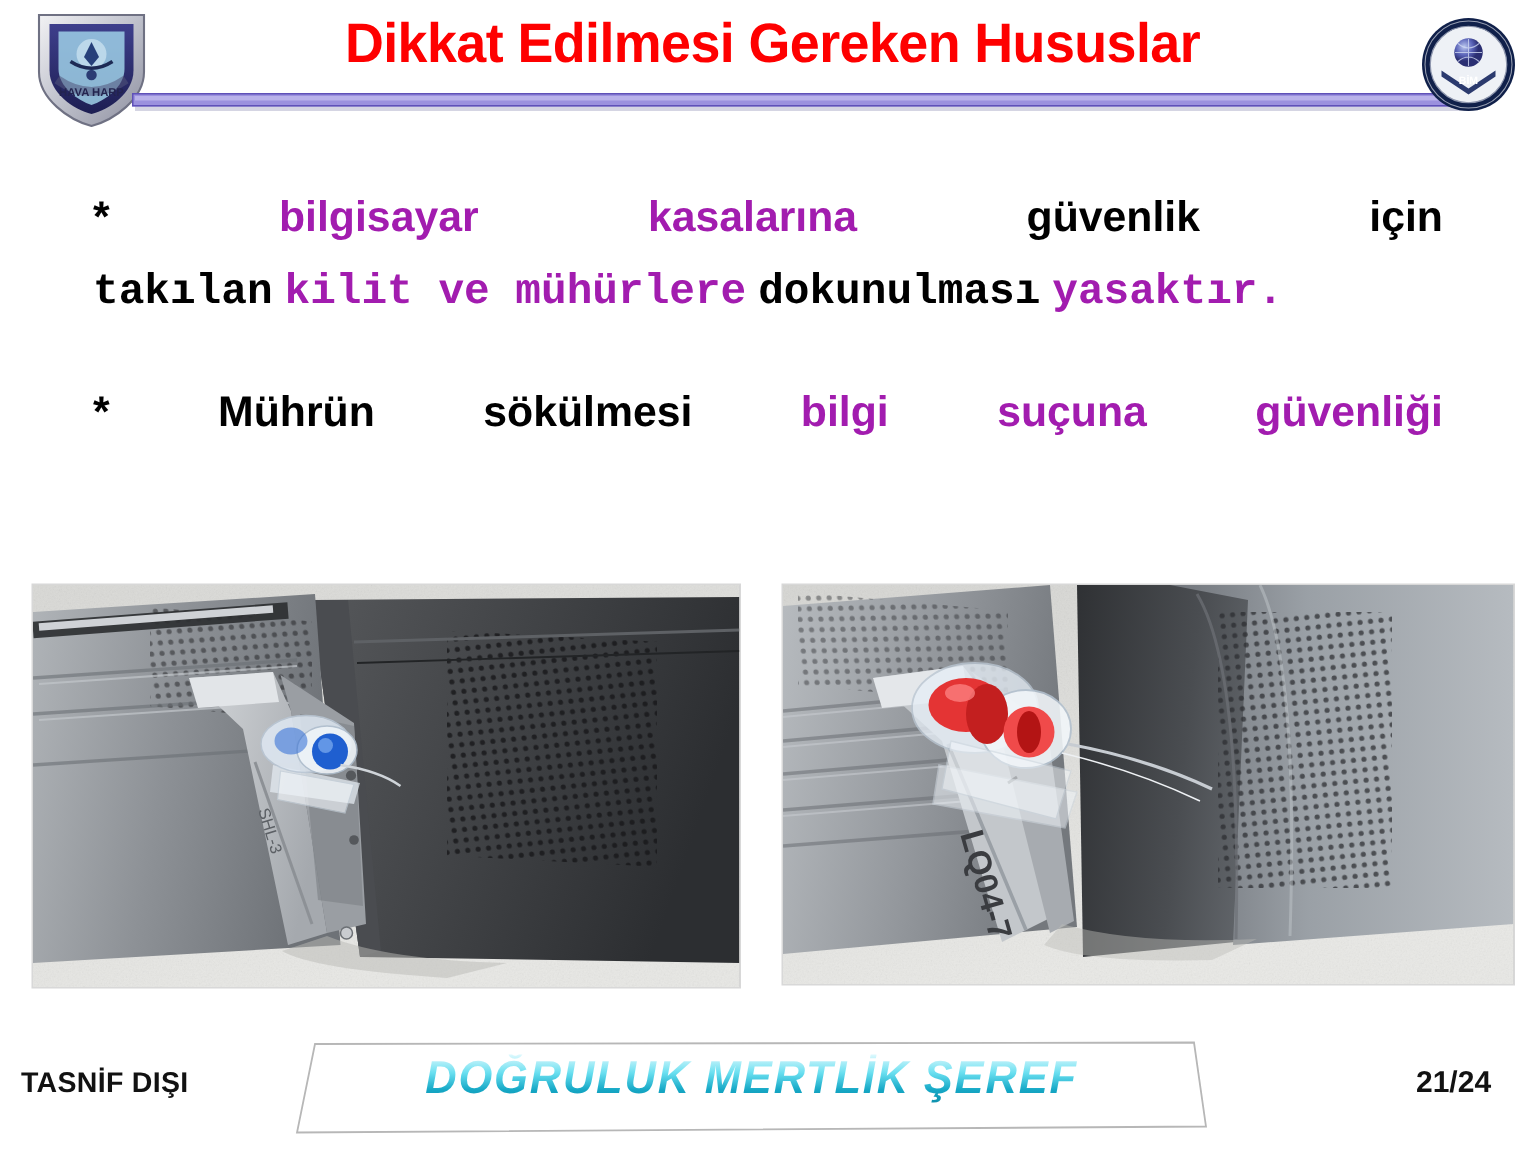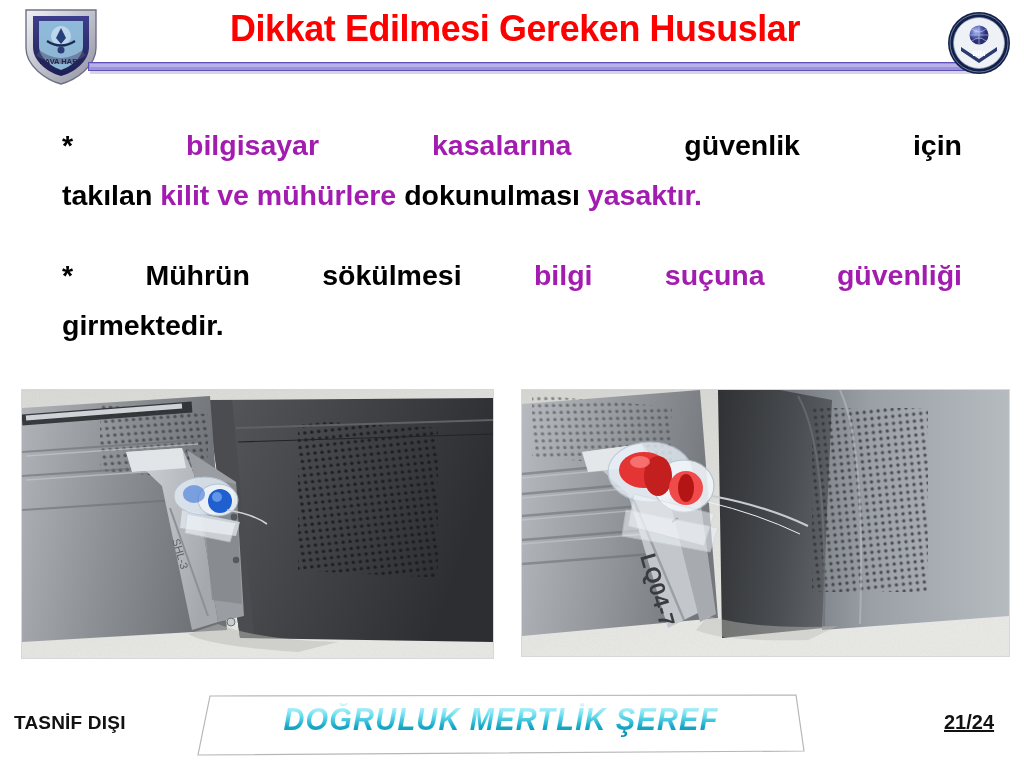--- a/index.html
+++ b/index.html
@@ -87,7 +87,7 @@
     white-space: nowrap;
   }
   .line.last { justify-content: flex-start; }
-  .line.last > span { margin-right: 0; }
+  .line.last > span { margin-right: 0; font-family: Liberation Mono, monospace; }
   .line > span { display: inline-block; }
 
   

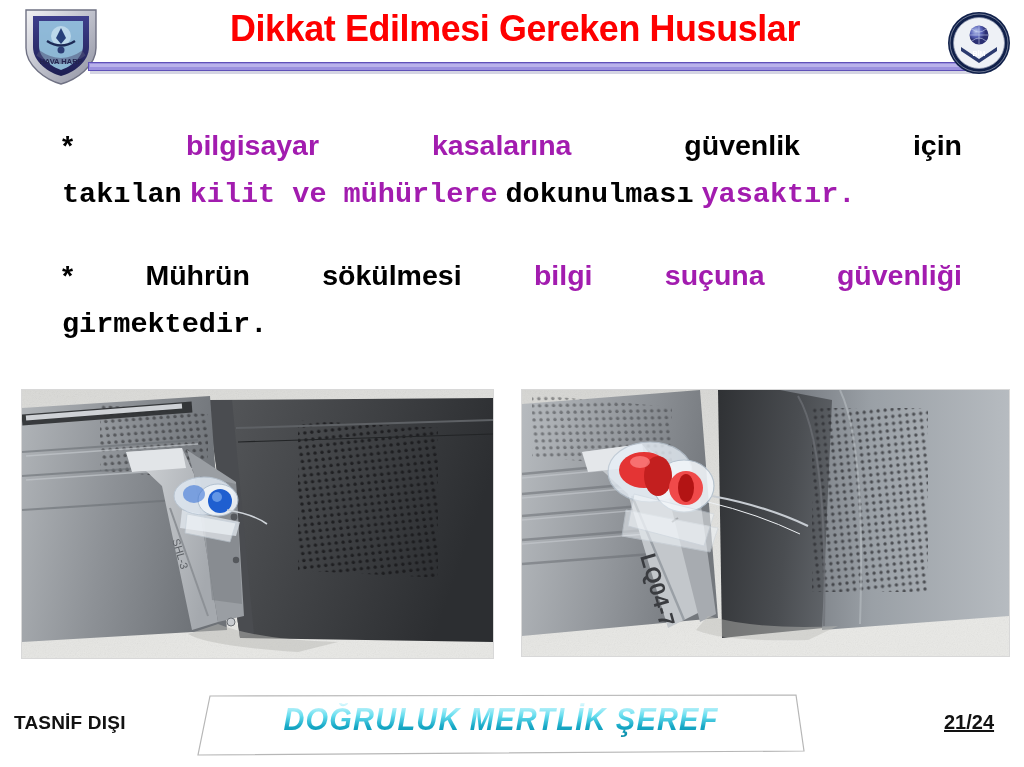--- a/index.html
+++ b/index.html
@@ -242,9 +242,6 @@
         <span class="blue">suçuna</span>
         <span class="blue">güvenliği</span>
       </div>
-      <div class="line last">
-        <span>girmektedir.</span>
-      </div>
     </div>
   </div>
 

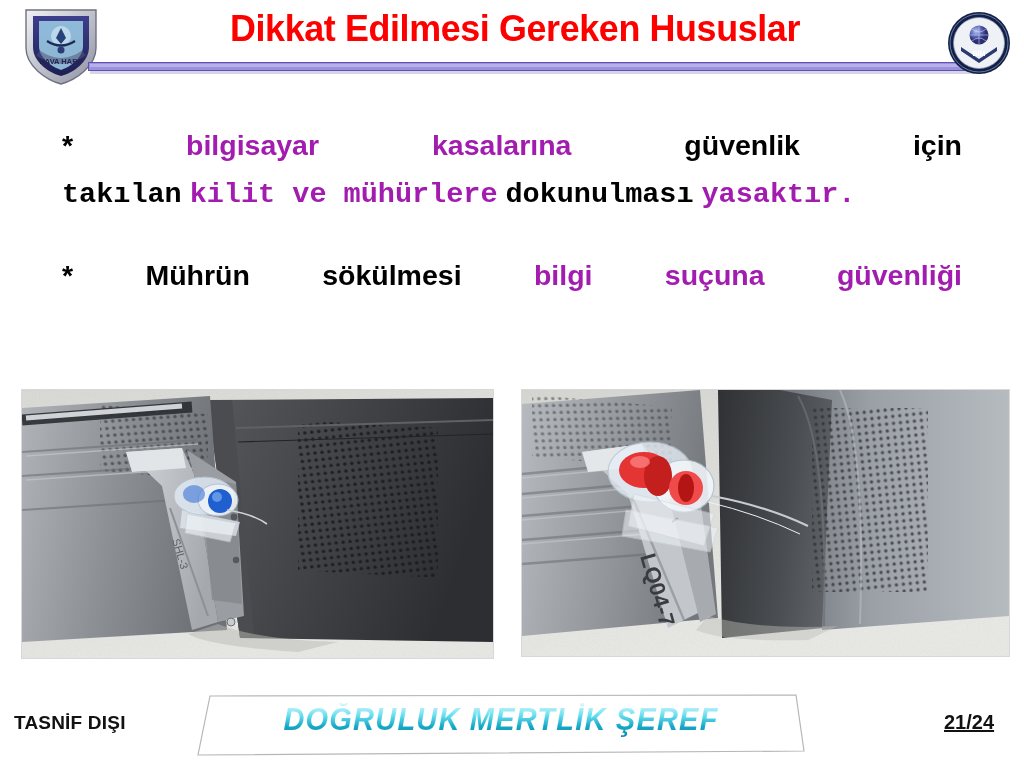--- a/index.html
+++ b/index.html
@@ -120,7 +120,6 @@
     font-weight: bold;
     color: #121212;
     white-space: nowrap;
-    text-decoration: underline;
   }
   #motto-banner {
     position: absolute;

